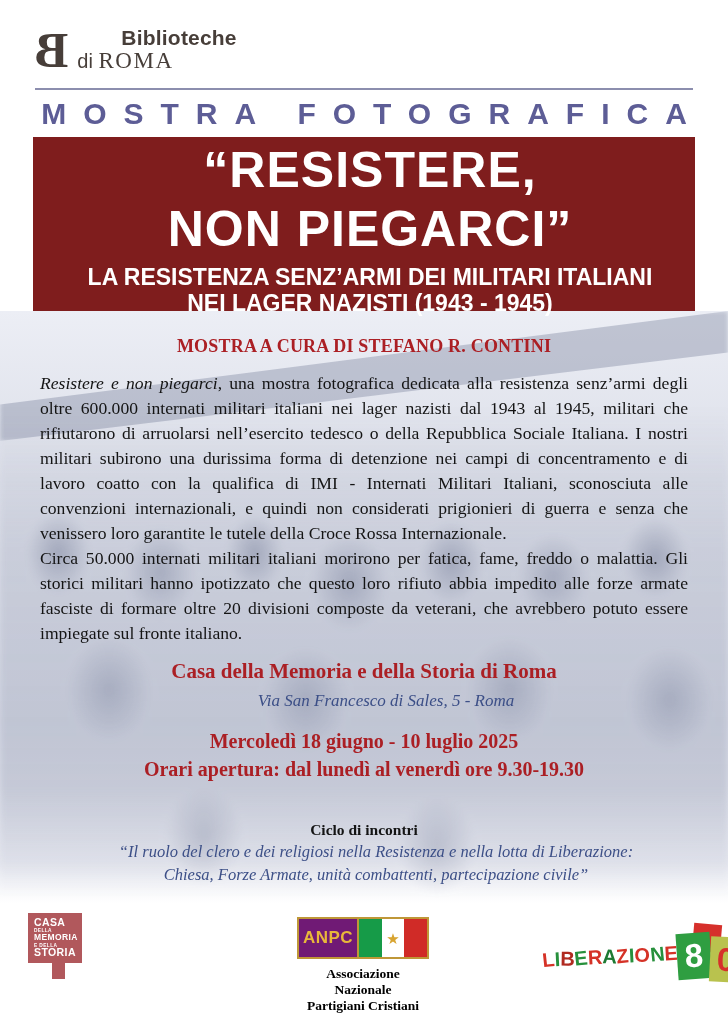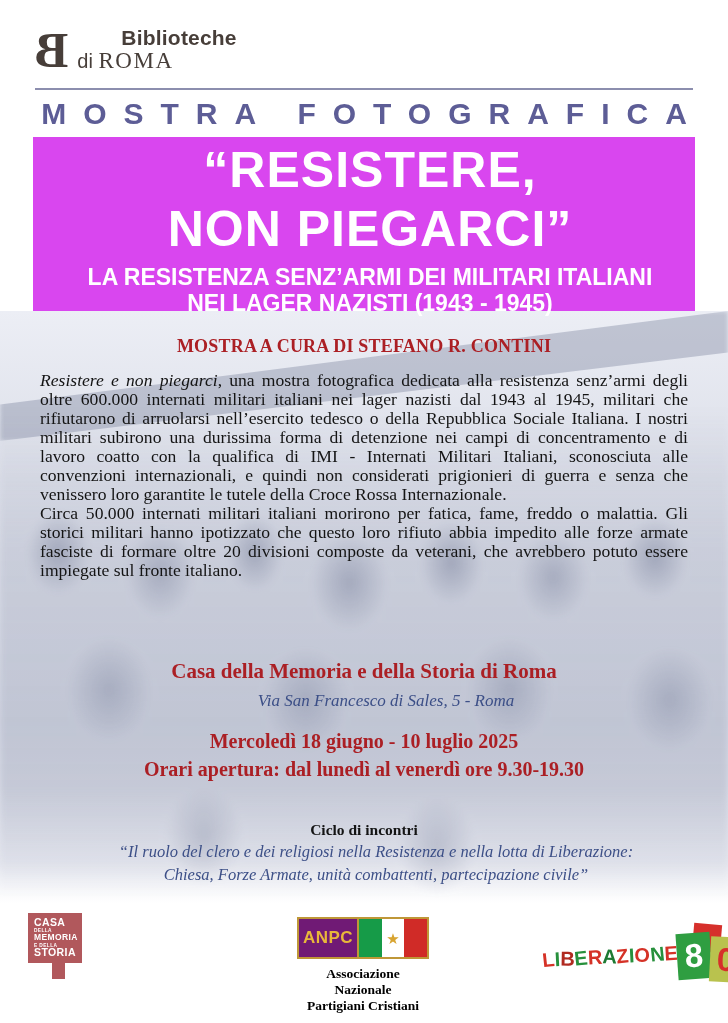--- a/index.html
+++ b/index.html
@@ -23,7 +23,7 @@
   }
   .banner{
     position:absolute; left:33px; right:33px; top:137px; height:174px;
-    background:#d946ef; color:#ffffff; text-align:center; z-index:2;padding-left:12px;
+    background:#7f1d1d; color:#ffffff; text-align:center; z-index:2;padding-left:12px;
   }
   .banner-title{font-size:50px; font-weight:bold; line-height:51px; letter-spacing:1px; margin-top:8px;}
   .banner-sub{font-size:23px; font-weight:bold; line-height:26px;}

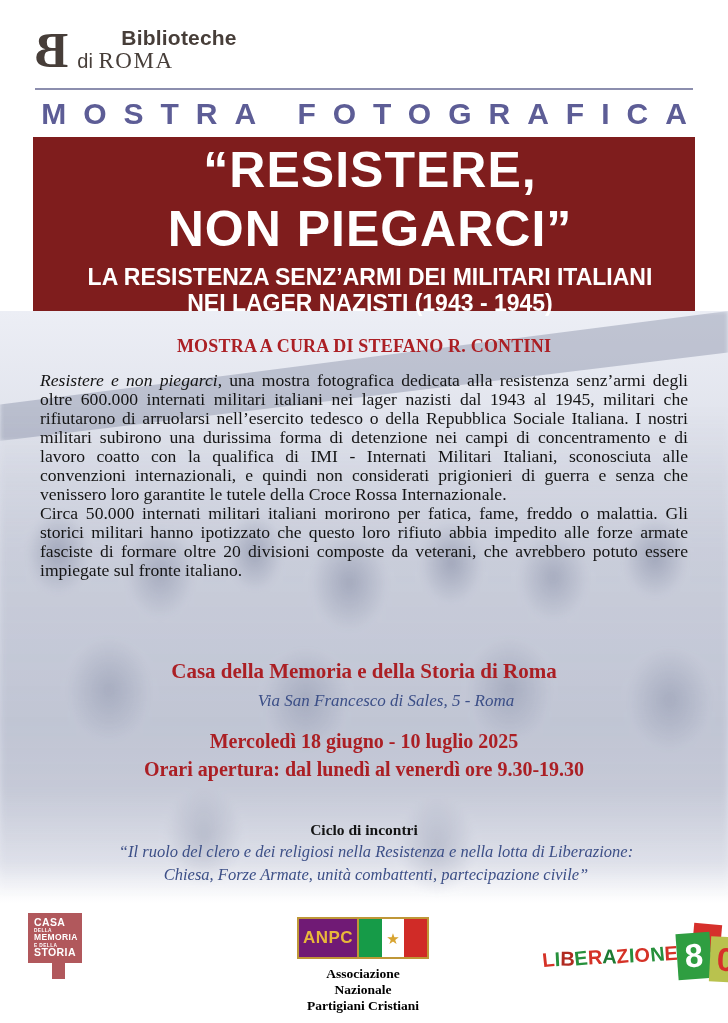--- a/index.html
+++ b/index.html
@@ -65,7 +65,7 @@
   }
   .bodytext{
     position:absolute; left:40px; right:40px; top:371px; z-index:2;
-    font-family:"Liberation Serif", serif; font-size:17.6px; line-height:19px;
+    font-family:"Liberation Serif", serif; font-size:17.6px; line-height:25px;
     text-align:justify; color:#141414;
   }
   .bodytext p{margin:0;}

